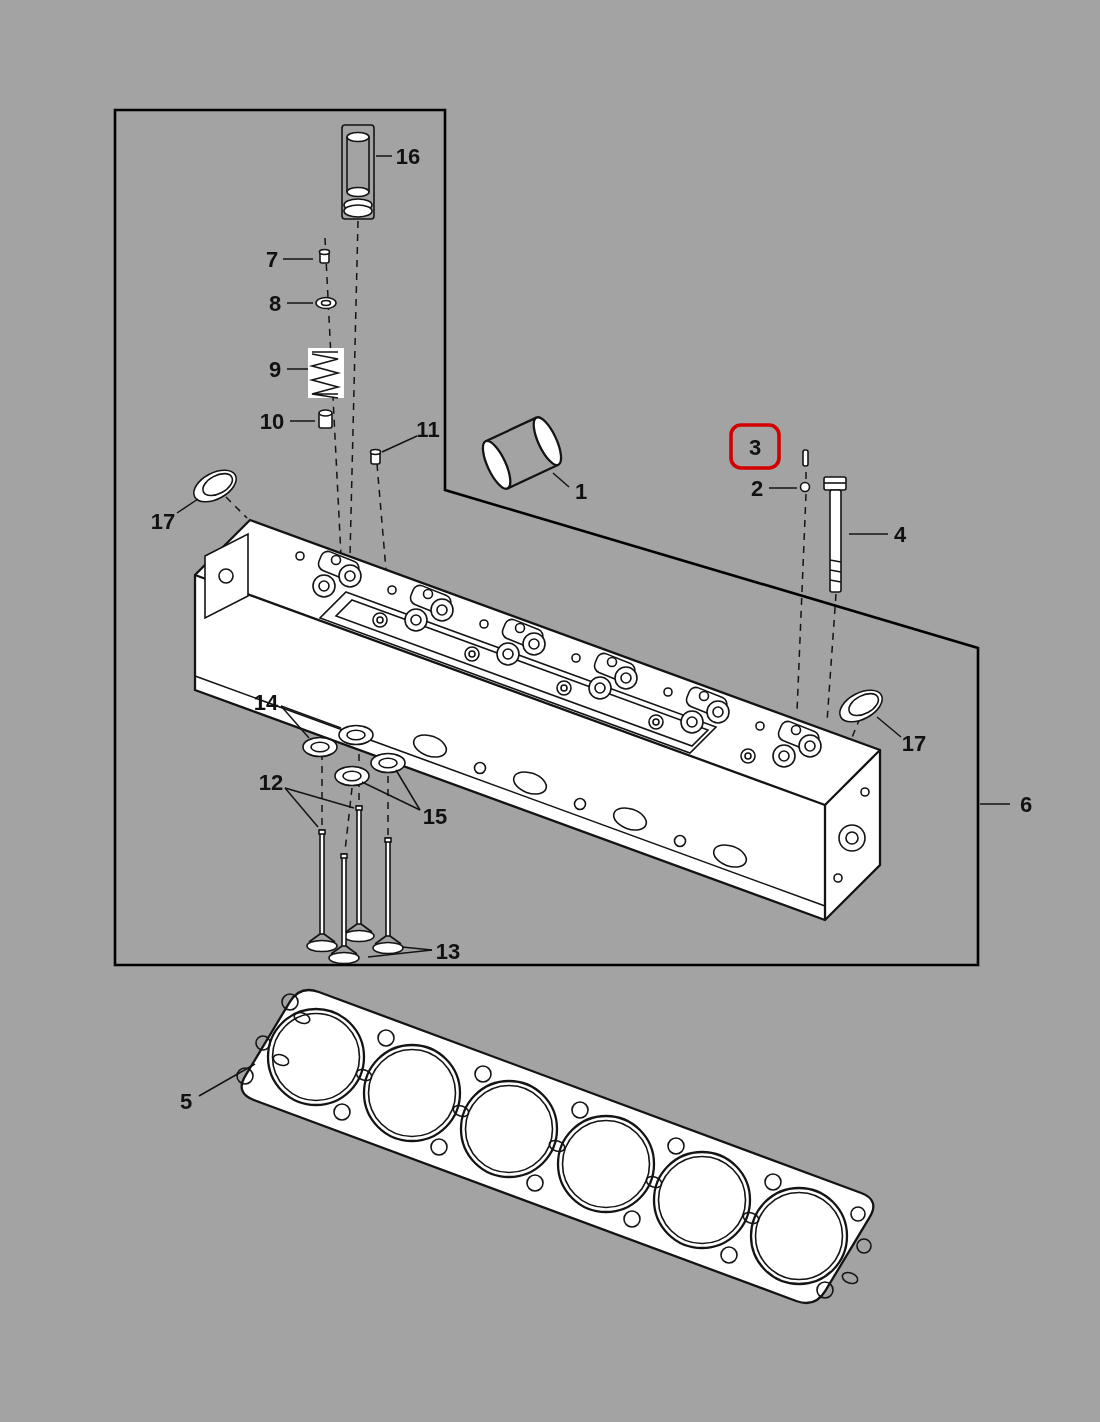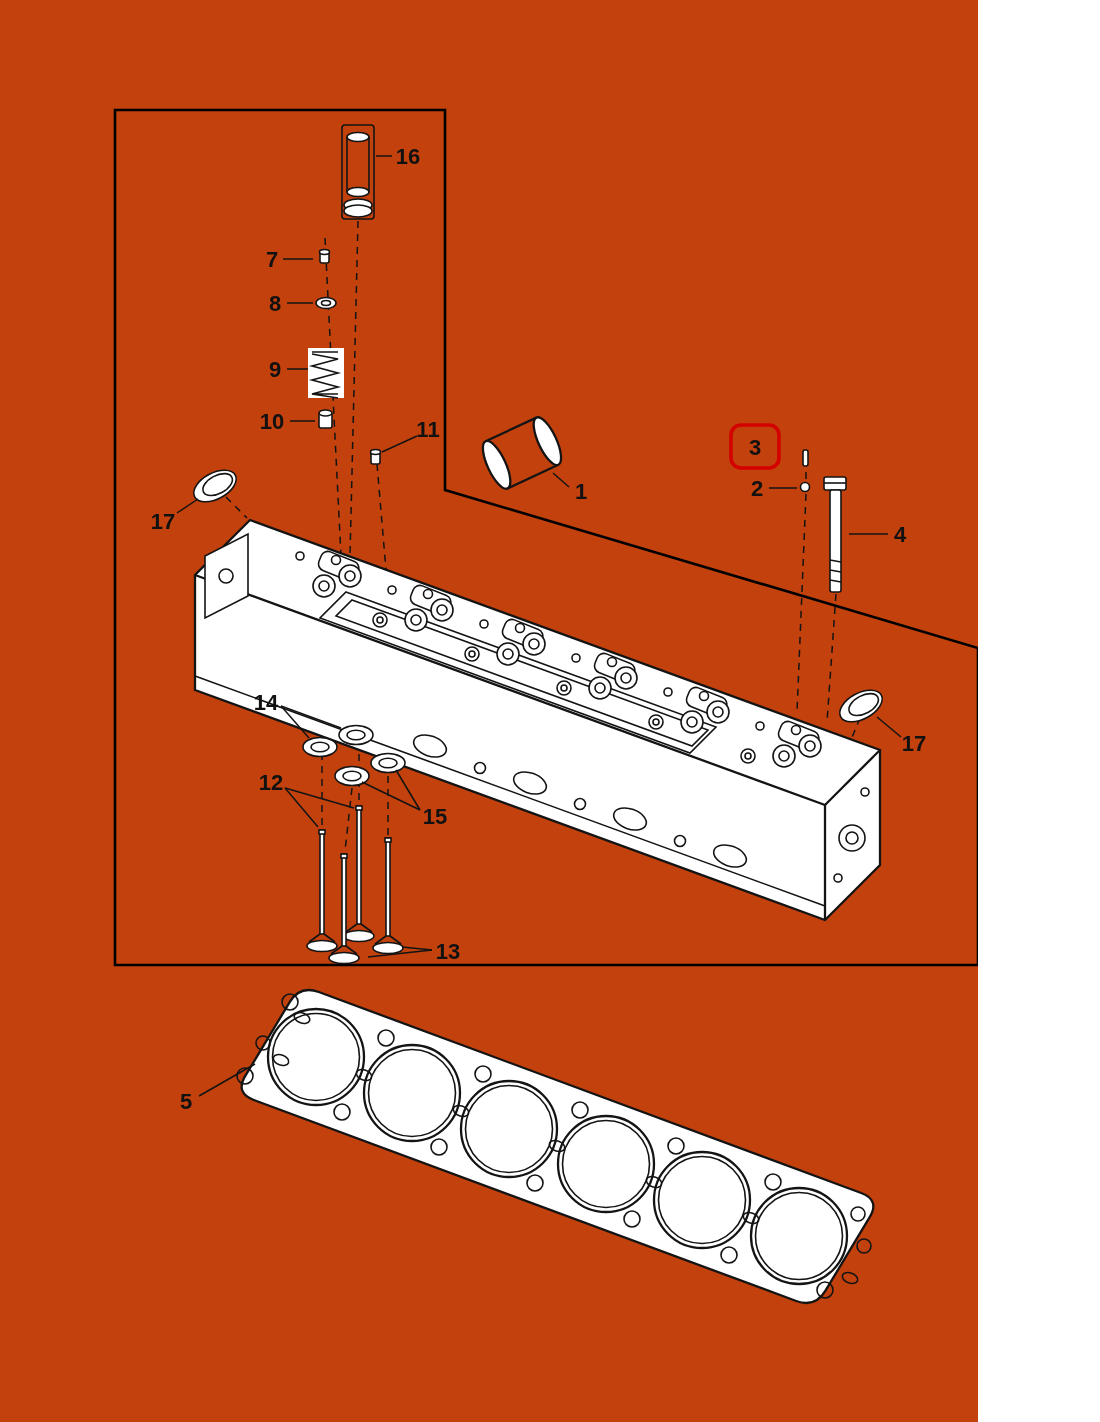--- a/index.html
+++ b/index.html
@@ -3,7 +3,7 @@
 <meta charset="utf-8">
 <style>
   html,body{margin:0;padding:0;background:#ffffff;}
-  .stage{position:relative;width:978px;height:1422px;background:#c2410c;overflow:hidden;}
+  .stage{position:relative;width:1100px;height:1422px;background:#a3a3a3;overflow:hidden;}
   svg{display:block;}
   .ln{stroke:#141414;fill:none;stroke-width:1.6;}
   .ln2{stroke:#141414;fill:none;stroke-width:2.3;}

